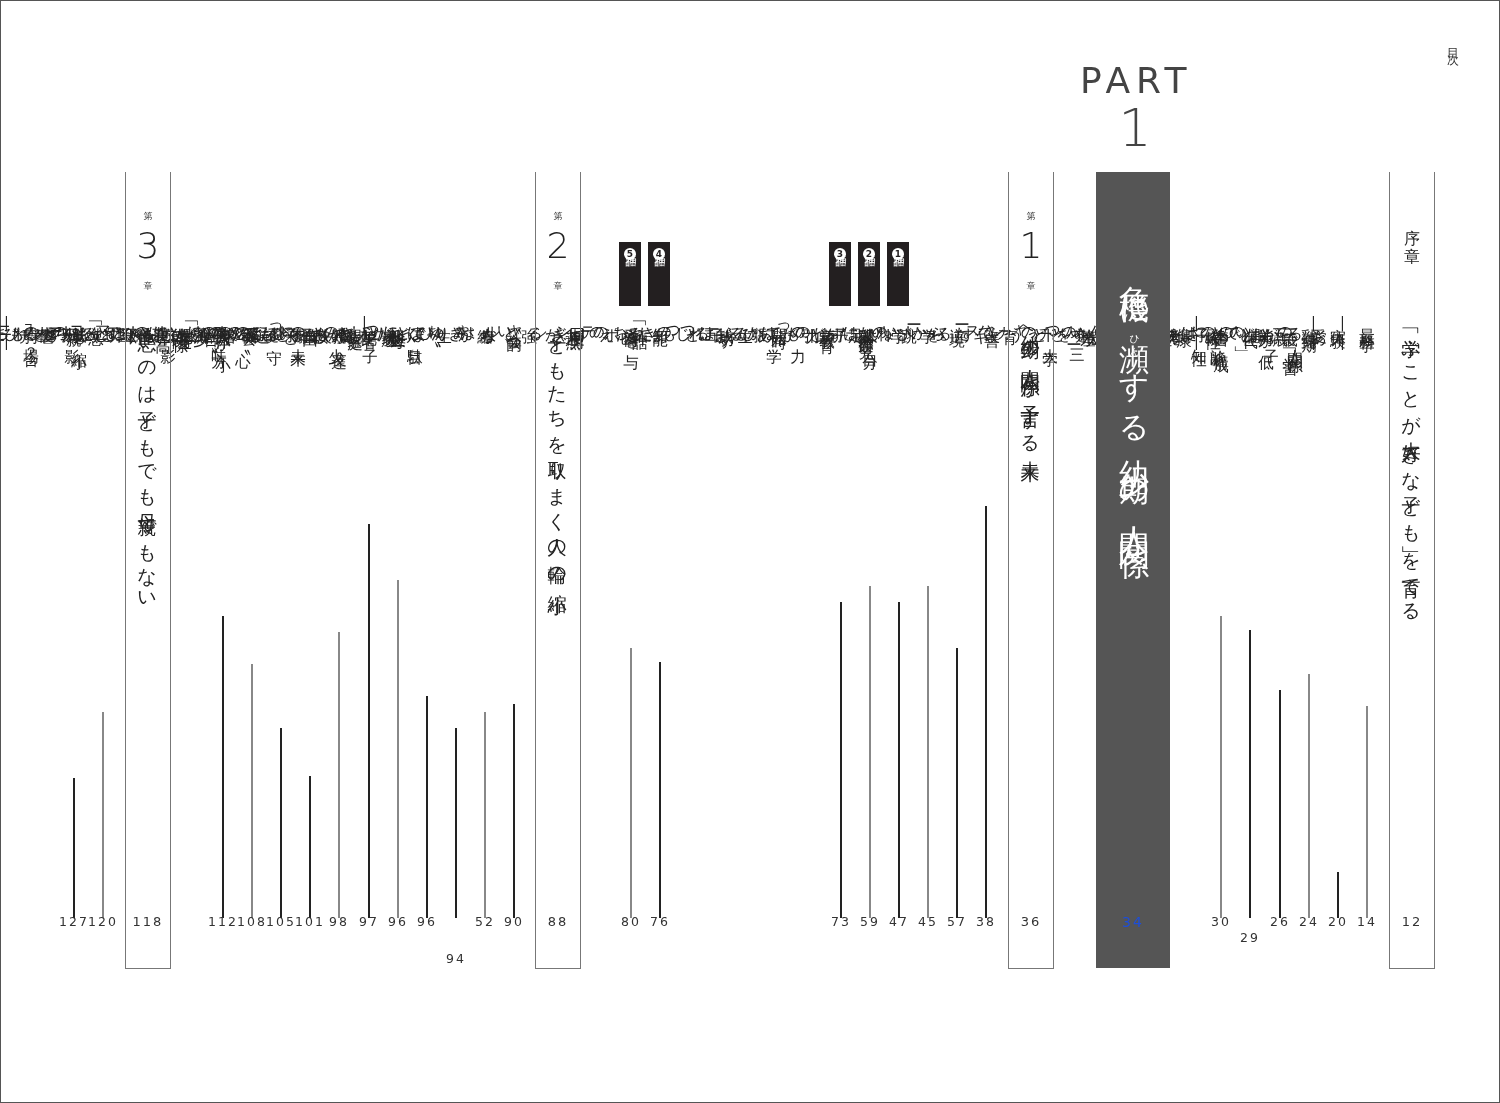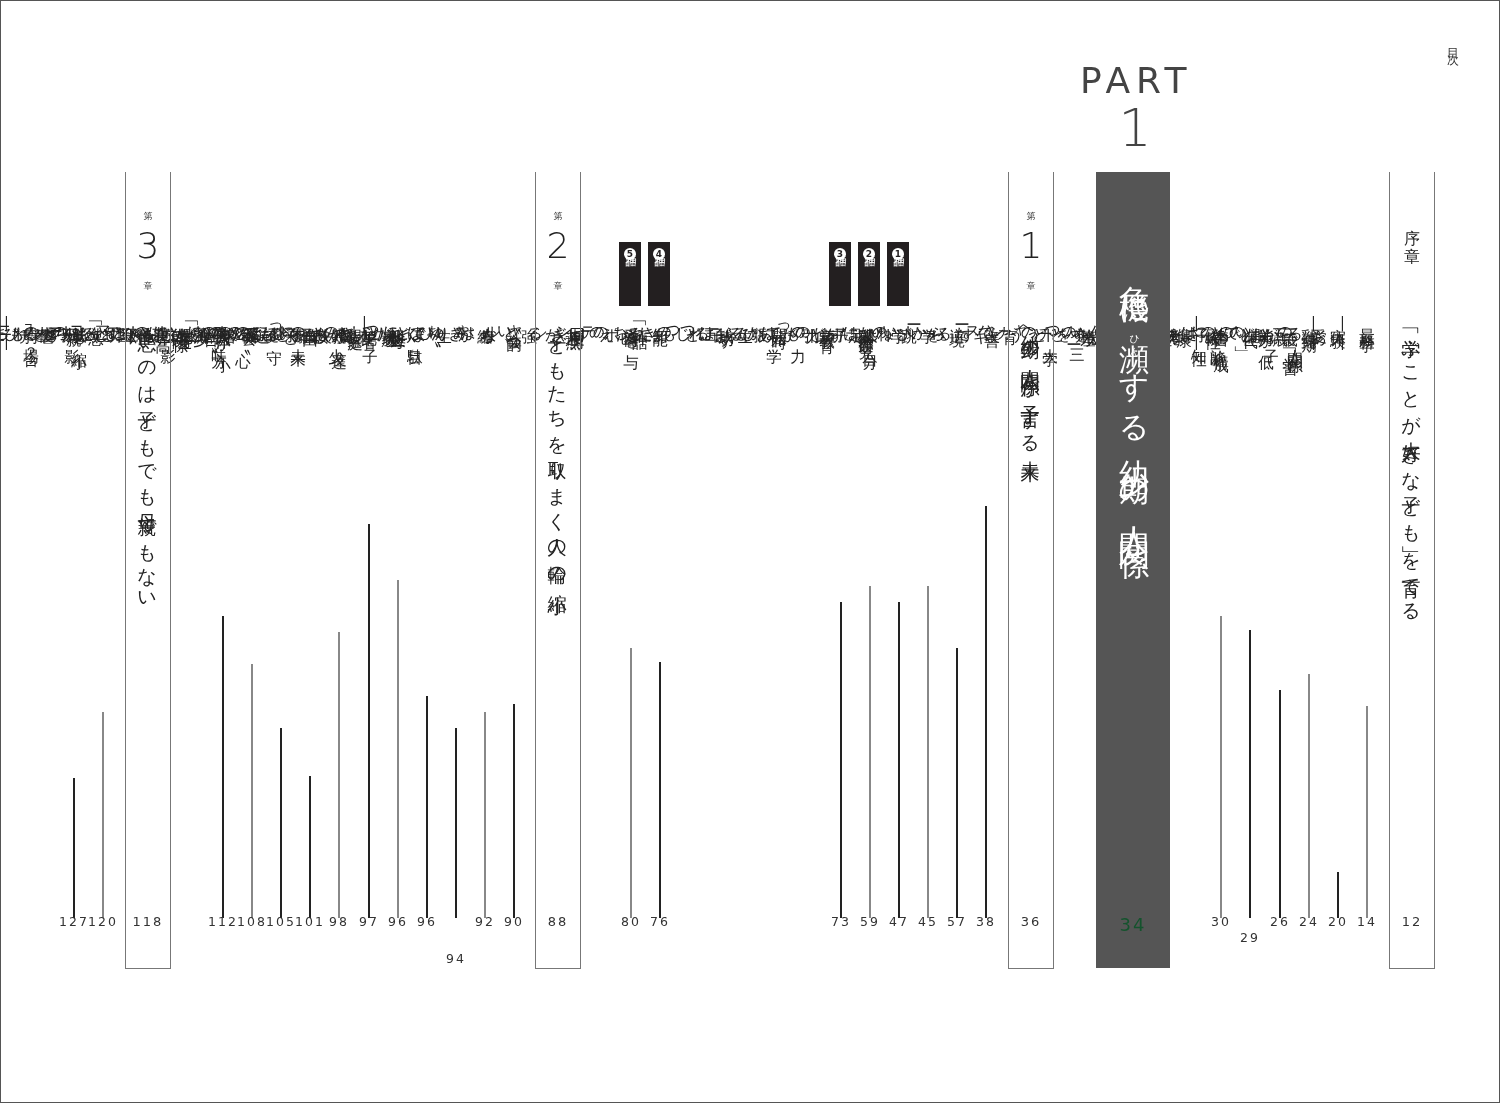--- a/index.html
+++ b/index.html
@@ -179,7 +179,7 @@
 <div class="entry" style="left:473px; top:316px;">
   <div class="entry-text">縮みゆく家族―小さくなる子どもを囲むコミュニティ</div>
   <div class="entry-line light" style="top:396px; height:206px;"></div>
-  <div class="entry-page" style="top:598px;">92</div>
+  <div class="entry-page" style="top:598px;">52</div>
 </div>
 <div class="entry" style="left:444px; top:316px;">
   <div class="entry-text">きょうだいが少ないことの「よい影響」と「悪い影響」</div>

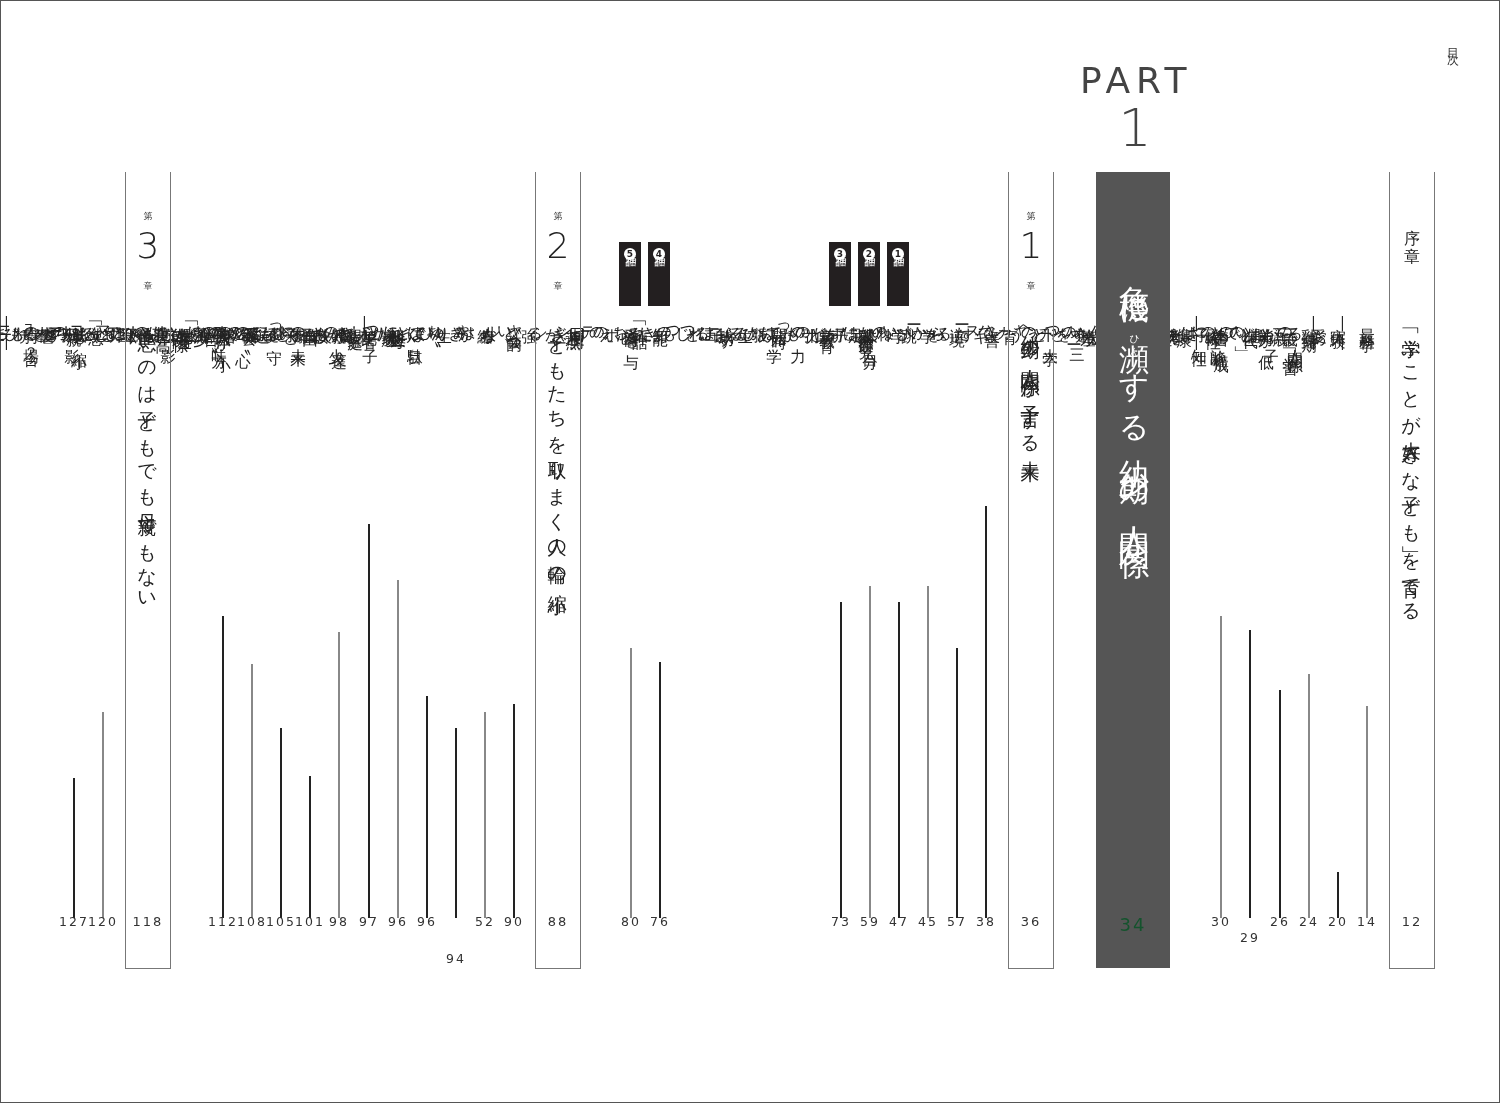--- a/index.html
+++ b/index.html
@@ -16,7 +16,7 @@
   .part-title { position:absolute; left:1114px; top:262px; width:40px; writing-mode:vertical-rl;
                 font-size:30px; line-height:40px; letter-spacing:8px; color:#fff; }
   .part-page { position:absolute; left:1096px; top:914px; width:74px; text-align:center;
-               font-size:18px; color:#14532d; letter-spacing:2px; }
+               font-size:14px; color:#1d4ed8; letter-spacing:2px; }
   .ruby { font-size:10px; vertical-align:top; letter-spacing:0; }
 
   .ch-box { position:absolute; top:172px; height:796px; width:44px;

